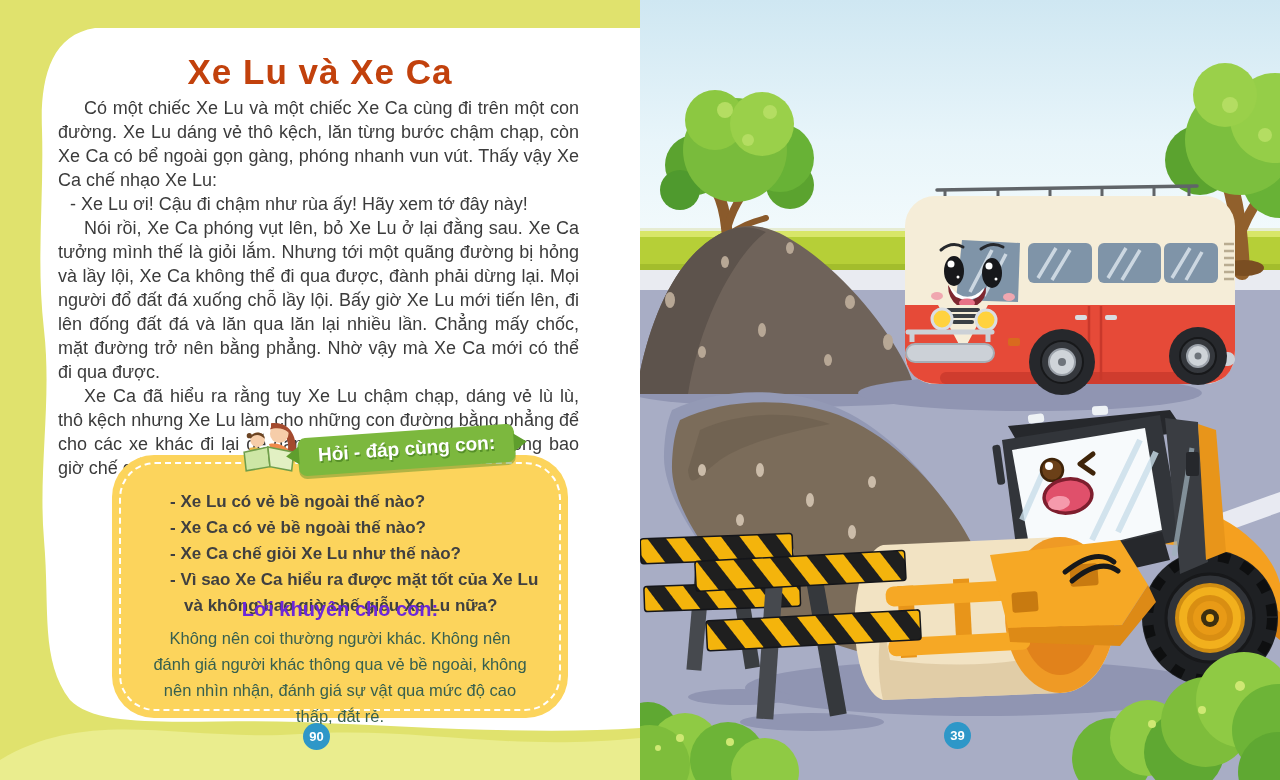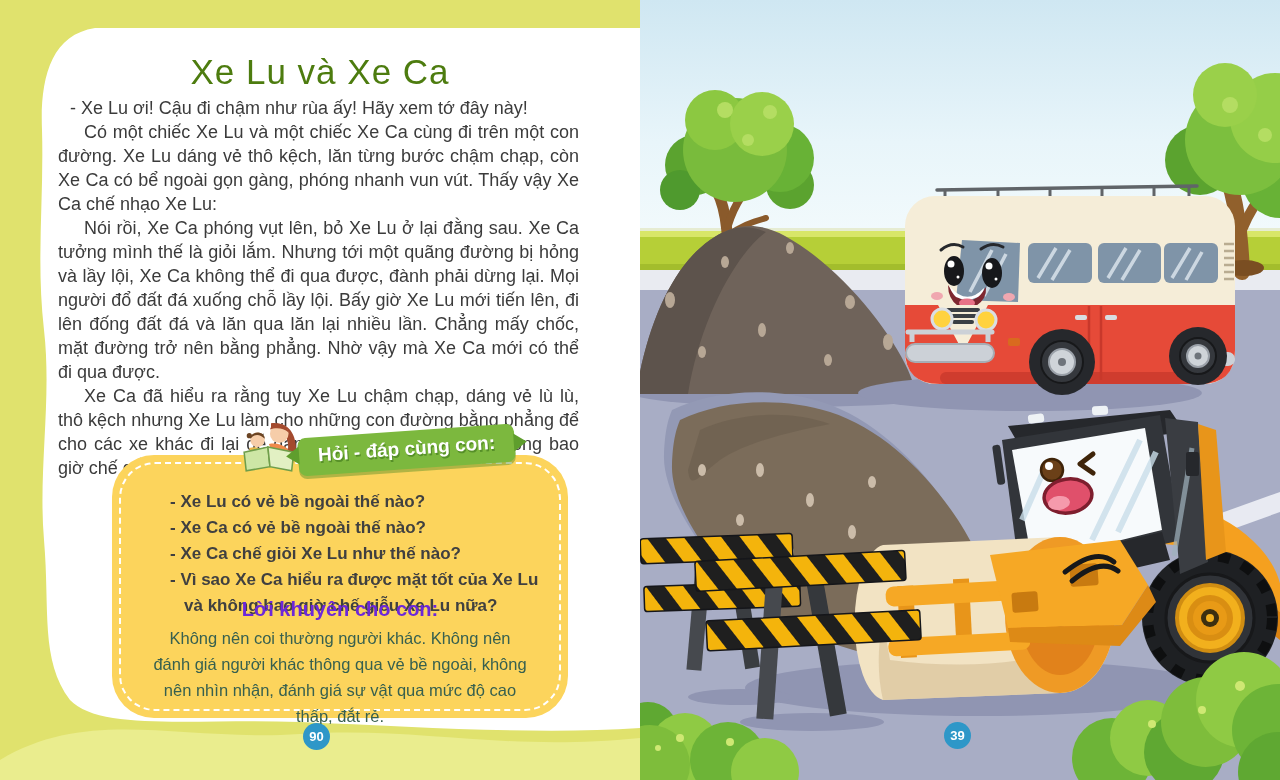--- a/index.html
+++ b/index.html
@@ -12,7 +12,7 @@
   .blob-svg { position:absolute; left:0; top:0; }
   .page-title {
     position:absolute; left:40px; top:52px; width:560px; text-align:center;
-    font-size:35px; font-weight:normal; color:#4d7c0f; letter-spacing:1px; margin:0;
+    font-size:35px; font-weight:bold; color:#c2410c; letter-spacing:1px; margin:0;
   }
   .story { position:absolute; left:58px; top:96px; width:521px; font-size:18px; line-height:24px; color:#3b3b3b; }
   .para { margin:0; text-align:justify; }

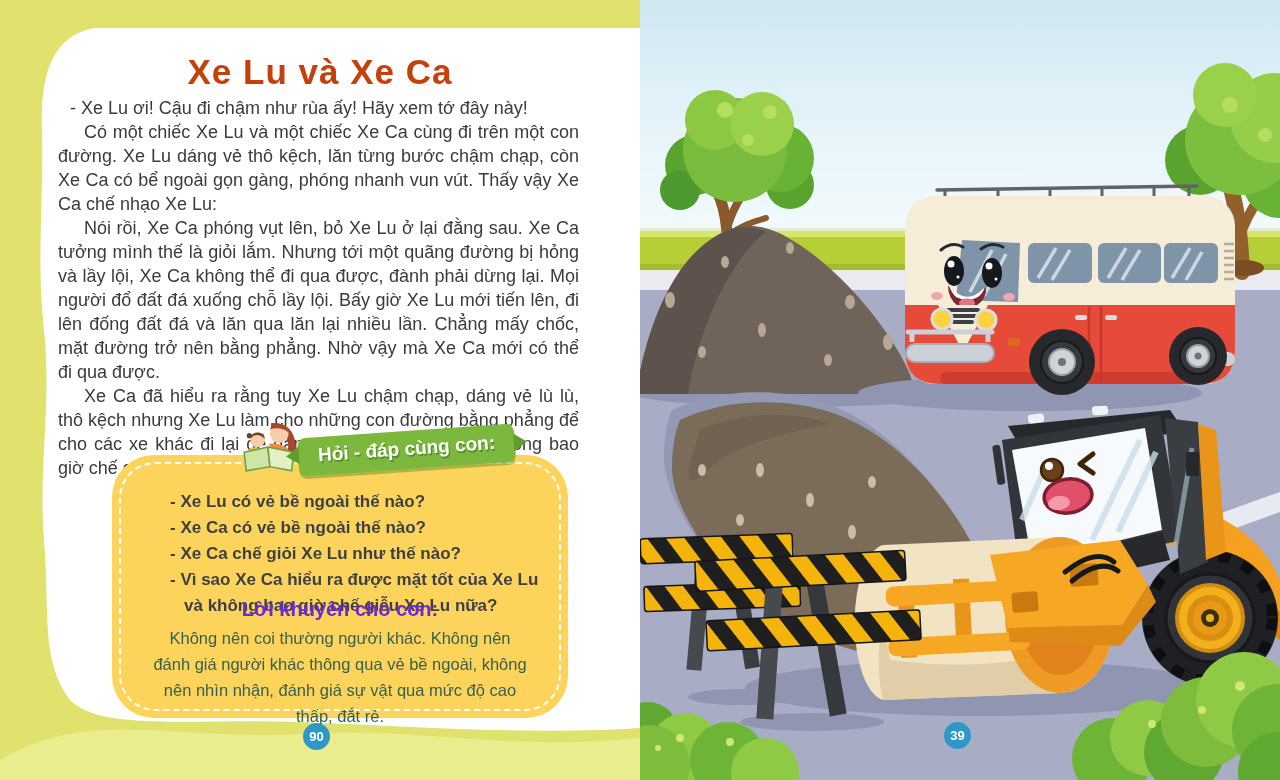--- a/index.html
+++ b/index.html
@@ -68,8 +68,8 @@
     <h1 class="page-title">Xe Lu và Xe Ca</h1>
 
     <div class="story">
+      <p class="para indent">Có một chiếc Xe Lu và một chiếc Xe Ca cùng đi trên một con đường. Xe Lu dáng vẻ thô kệch, lăn từng bước chậm chạp, còn Xe Ca có bể ngoài gọn gàng, phóng nhanh vun vút. Thấy vậy Xe Ca chế nhạo Xe Lu:</p>
       <p class="para dialogue">- Xe Lu ơi! Cậu đi chậm như rùa ấy! Hãy xem tớ đây này!</p>
-      <p class="para indent">Có một chiếc Xe Lu và một chiếc Xe Ca cùng đi trên một con đường. Xe Lu dáng vẻ thô kệch, lăn từng bước chậm chạp, còn Xe Ca có bể ngoài gọn gàng, phóng nhanh vun vút. Thấy vậy Xe Ca chế nhạo Xe Lu:</p>
       <p class="para indent">Nói rồi, Xe Ca phóng vụt lên, bỏ Xe Lu ở lại đằng sau. Xe Ca tưởng mình thế là giỏi lắm. Nhưng tới một quãng đường bị hỏng và lầy lội, Xe Ca không thể đi qua được, đành phải dừng lại. Mọi người đổ đất đá xuống chỗ lầy lội. Bấy giờ Xe Lu mới tiến lên, đi lên đống đất đá và lăn qua lăn lại nhiều lần. Chẳng mấy chốc, mặt đường trở nên bằng phẳng. Nhờ vậy mà Xe Ca mới có thể đi qua được.</p>
       <p class="para indent">Xe Ca đã hiểu ra rằng tuy Xe Lu chậm chạp, dáng vẻ lù lù, thô kệch nhưng Xe Lu làm cho những con đường bằng phẳng để cho các xe khác đi lại dễ dàng hơn. Từ đấy, Xe Ca không bao giờ chế giễu Xe Lu nữa.</p>
     </div>

